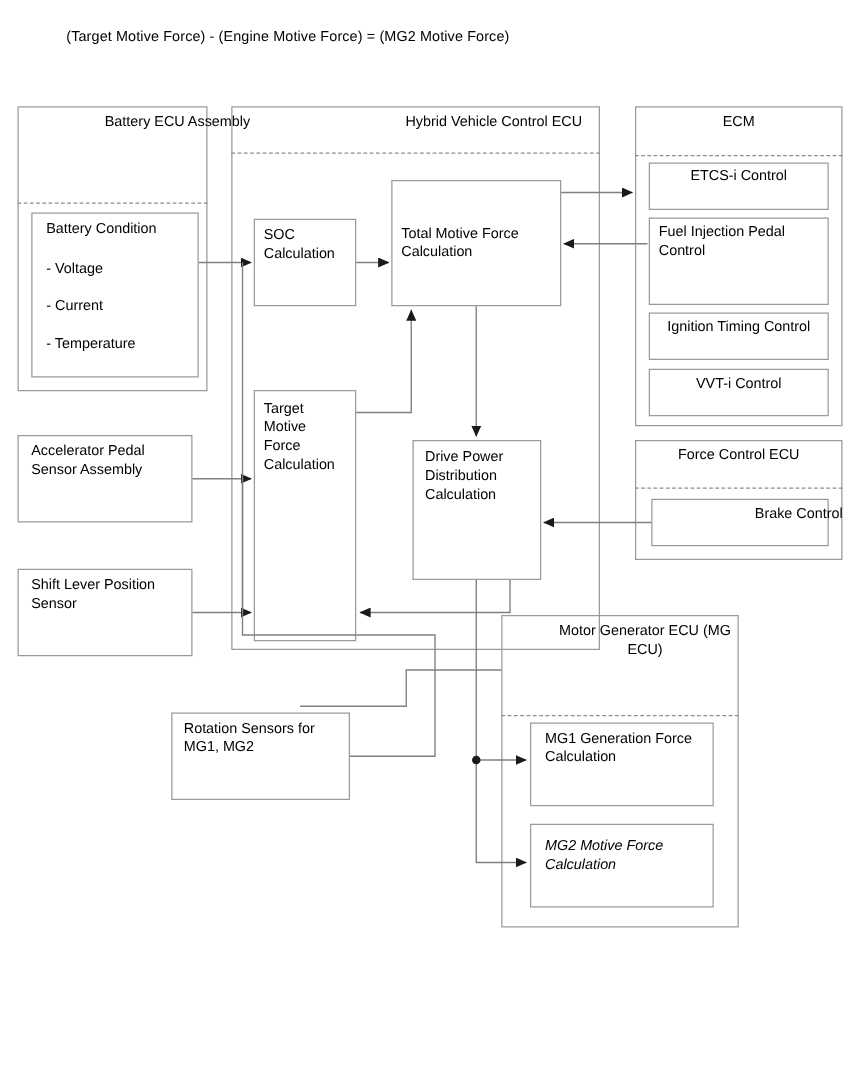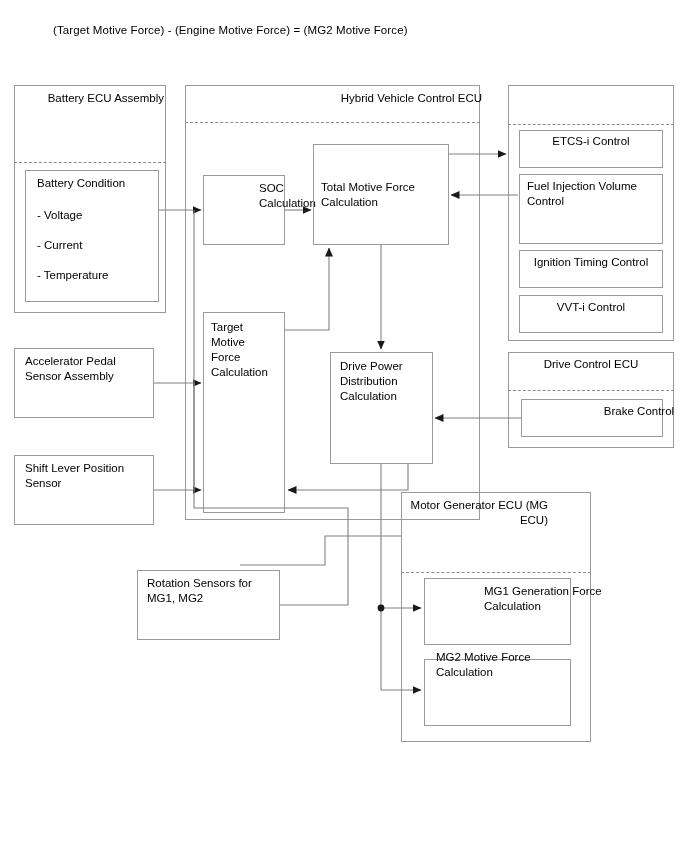--- a/index.html
+++ b/index.html
@@ -50,7 +50,8 @@
     white-space: pre-line;
   }
   .container-title {
-    text-align: right;
+    text-align: center;
+    margin-left: 48px;
   }
   .title-center {
     text-align: center;

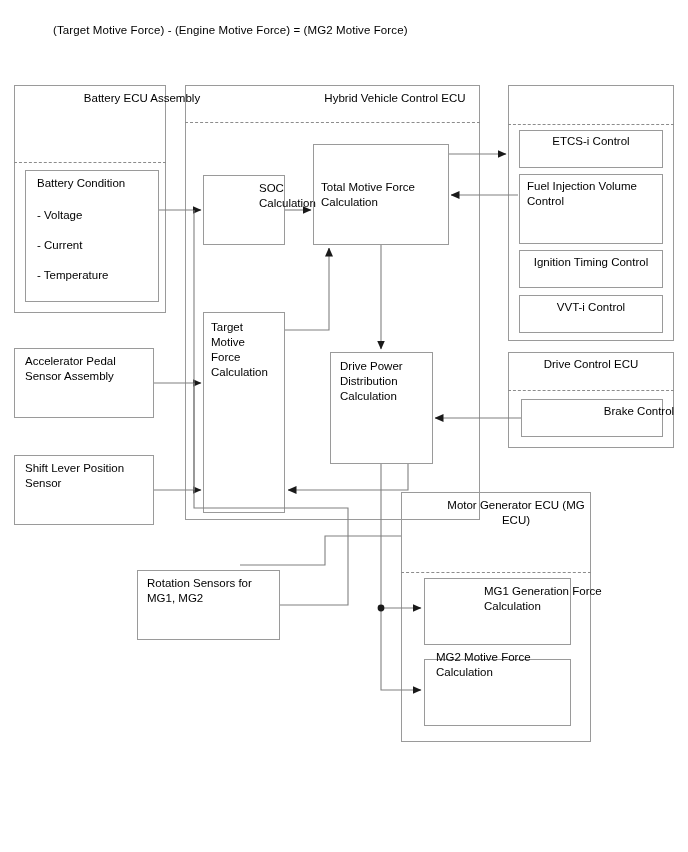--- a/index.html
+++ b/index.html
@@ -114,6 +114,7 @@
 Calculation</div>
 
   <div class="box" style="left:508px; top:85px; width:166px; height:256px;"></div>
+  <div class="box-label title-center" style="left:508px; top:91px; width:166px;">ECM</div>
   <div class="dashed-sep" style="left:508px; top:124px; width:166px;"></div>
 
   <div class="box" style="left:519px; top:130px; width:144px; height:38px;"></div>

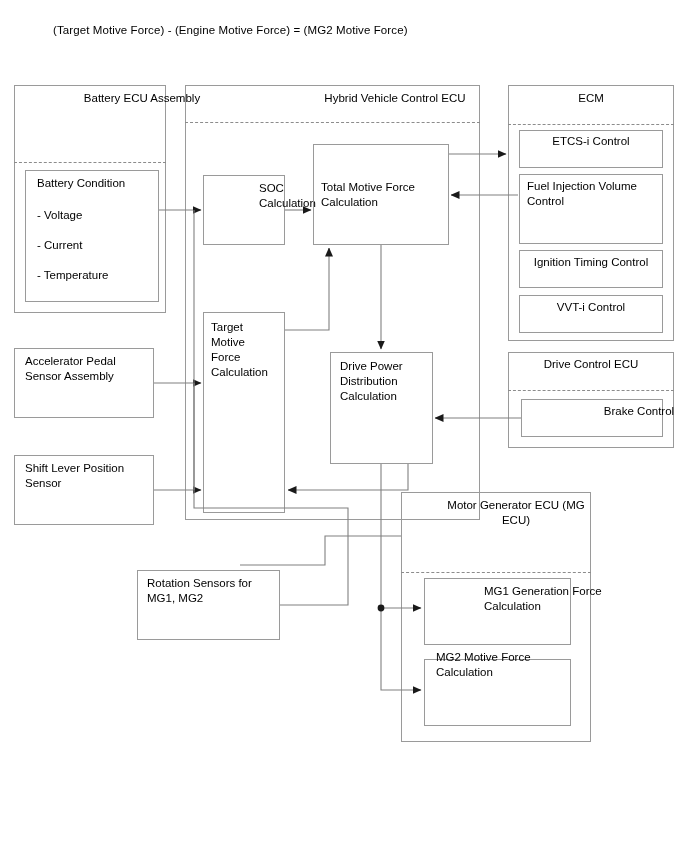--- a/index.html
+++ b/index.html
@@ -95,7 +95,7 @@
   <div class="dashed-sep" style="left:185px; top:122px; width:295px;"></div>
 
   <div class="box" style="left:203px; top:175px; width:82px; height:70px;"></div>
-  <div class="box-label" style="left:211px; top:181px; width:74px;margin-left:48px;">SOC
+  <div class="box-label" style="left:211px; top:181px; width:74px;">SOC
 Calculation</div>
 
   <div class="box" style="left:313px; top:144px; width:136px; height:101px;"></div>

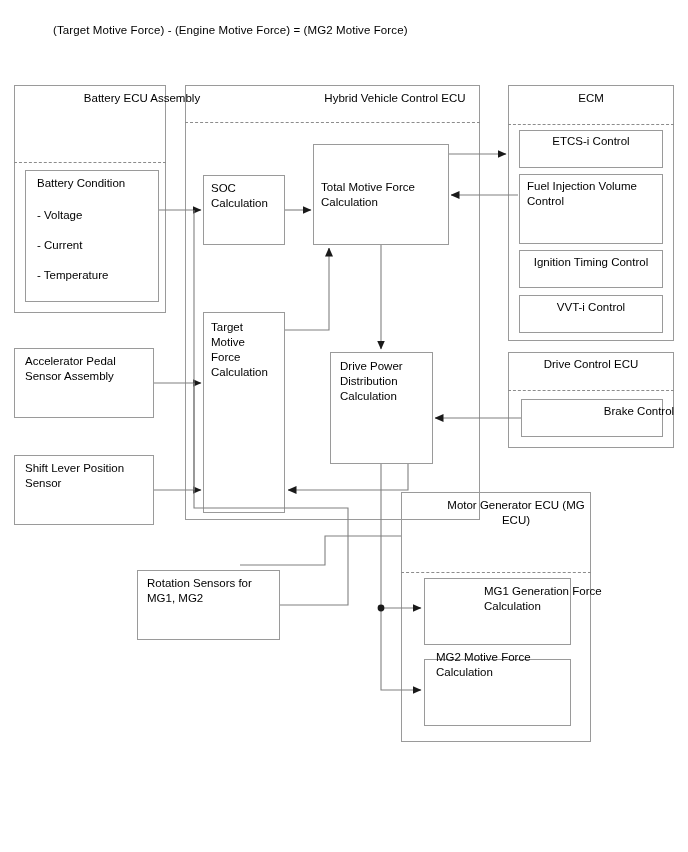--- a/index.html
+++ b/index.html
@@ -121,7 +121,7 @@
   <div class="box-label title-center" style="left:519px; top:134px; width:144px;">ETCS-i Control</div>
 
   <div class="box" style="left:519px; top:174px; width:144px; height:70px;"></div>
-  <div class="box-label" style="left:527px; top:179px; width:128px;">Fuel Injection Volume Control</div>
+  <div class="box-label" style="left:527px; top:179px; width:128px;">Fuel Injection Pedal Control</div>
 
   <div class="box" style="left:519px; top:250px; width:144px; height:38px;"></div>
   <div class="box-label title-center" style="left:519px; top:255px; width:144px;">Ignition Timing Control</div>

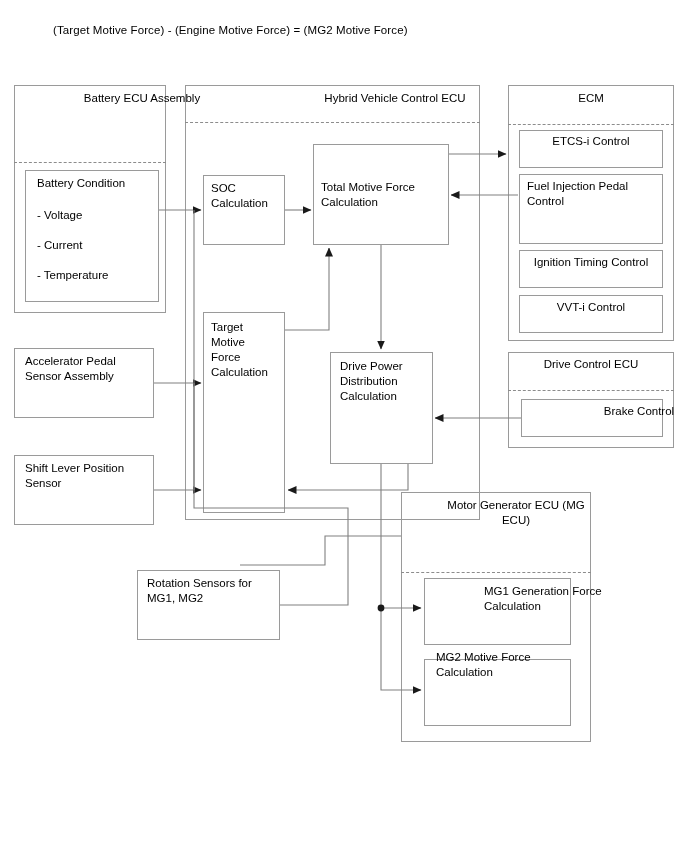--- a/index.html
+++ b/index.html
@@ -130,7 +130,7 @@
   <div class="box-label title-center" style="left:519px; top:300px; width:144px;">VVT-i Control</div>
 
   <div class="box" style="left:508px; top:352px; width:166px; height:96px;"></div>
-  <div class="box-label title-center" style="left:508px; top:357px; width:166px;">Drive Control ECU</div>
+  <div class="box-label title-center" style="left:508px; top:357px; width:166px;">Force Control ECU</div>
   <div class="dashed-sep" style="left:508px; top:390px; width:166px;"></div>
 
   <div class="box" style="left:521px; top:399px; width:142px; height:38px;"></div>

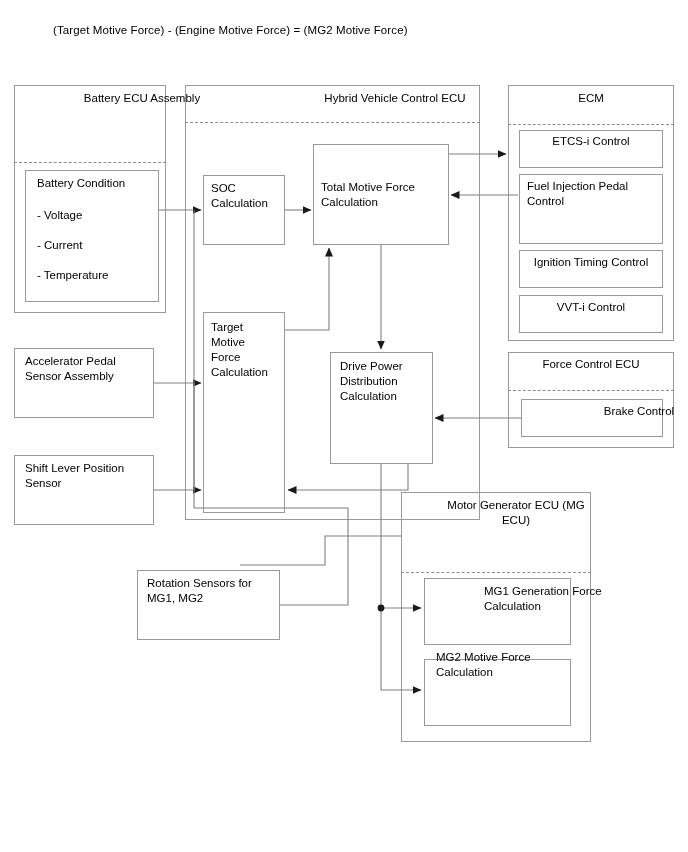--- a/index.html
+++ b/index.html
@@ -141,7 +141,7 @@
   <div class="dashed-sep" style="left:401px; top:572px; width:190px;"></div>
 
   <div class="box" style="left:424px; top:578px; width:147px; height:67px;"></div>
-  <div class="box-label" style="left:436px; top:584px; width:128px;margin-left:48px;">MG1 Generation Force Calculation</div>
+  <div class="box-label" style="left:436px; top:584px; width:128px;">MG1 Generation Force Calculation</div>
 
   <div class="box" style="left:424px; top:659px; width:147px; height:67px;"></div>
   <div class="box-label" style="left:436px; top:650px; width:128px;">MG2 Motive Force Calculation</div>

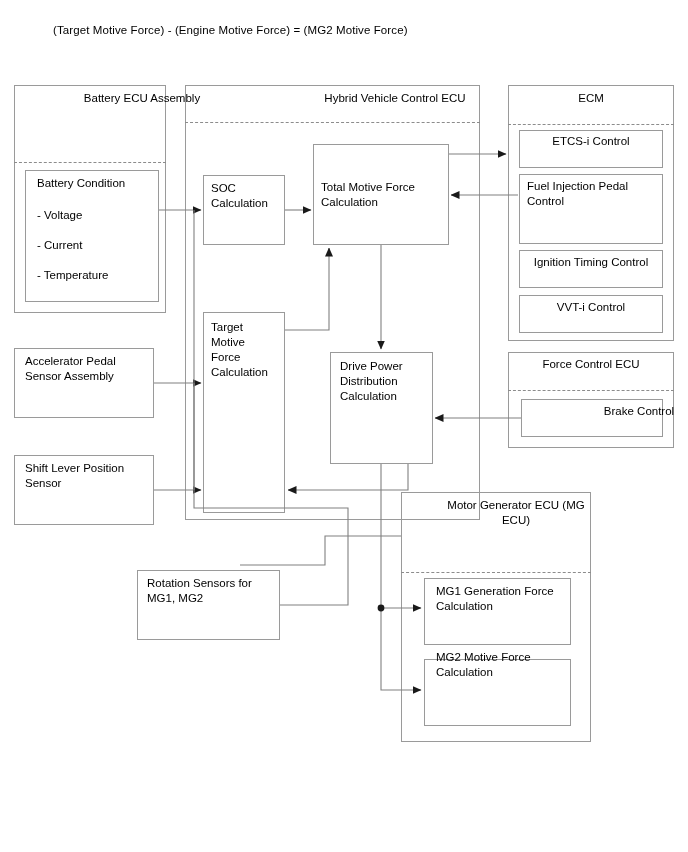--- a/index.html
+++ b/index.html
@@ -144,7 +144,7 @@
   <div class="box-label" style="left:436px; top:584px; width:128px;">MG1 Generation Force Calculation</div>
 
   <div class="box" style="left:424px; top:659px; width:147px; height:67px;"></div>
-  <div class="box-label" style="left:436px; top:650px; width:128px;">MG2 Motive Force Calculation</div>
+  <div class="box-label" style="left:436px; top:670px; width:128px;font-style:italic;">MG2 Motive Force Calculation</div>
 
   <svg id="wires" viewBox="0 0 688 852" xmlns="http://www.w3.org/2000/svg">
     <defs>

